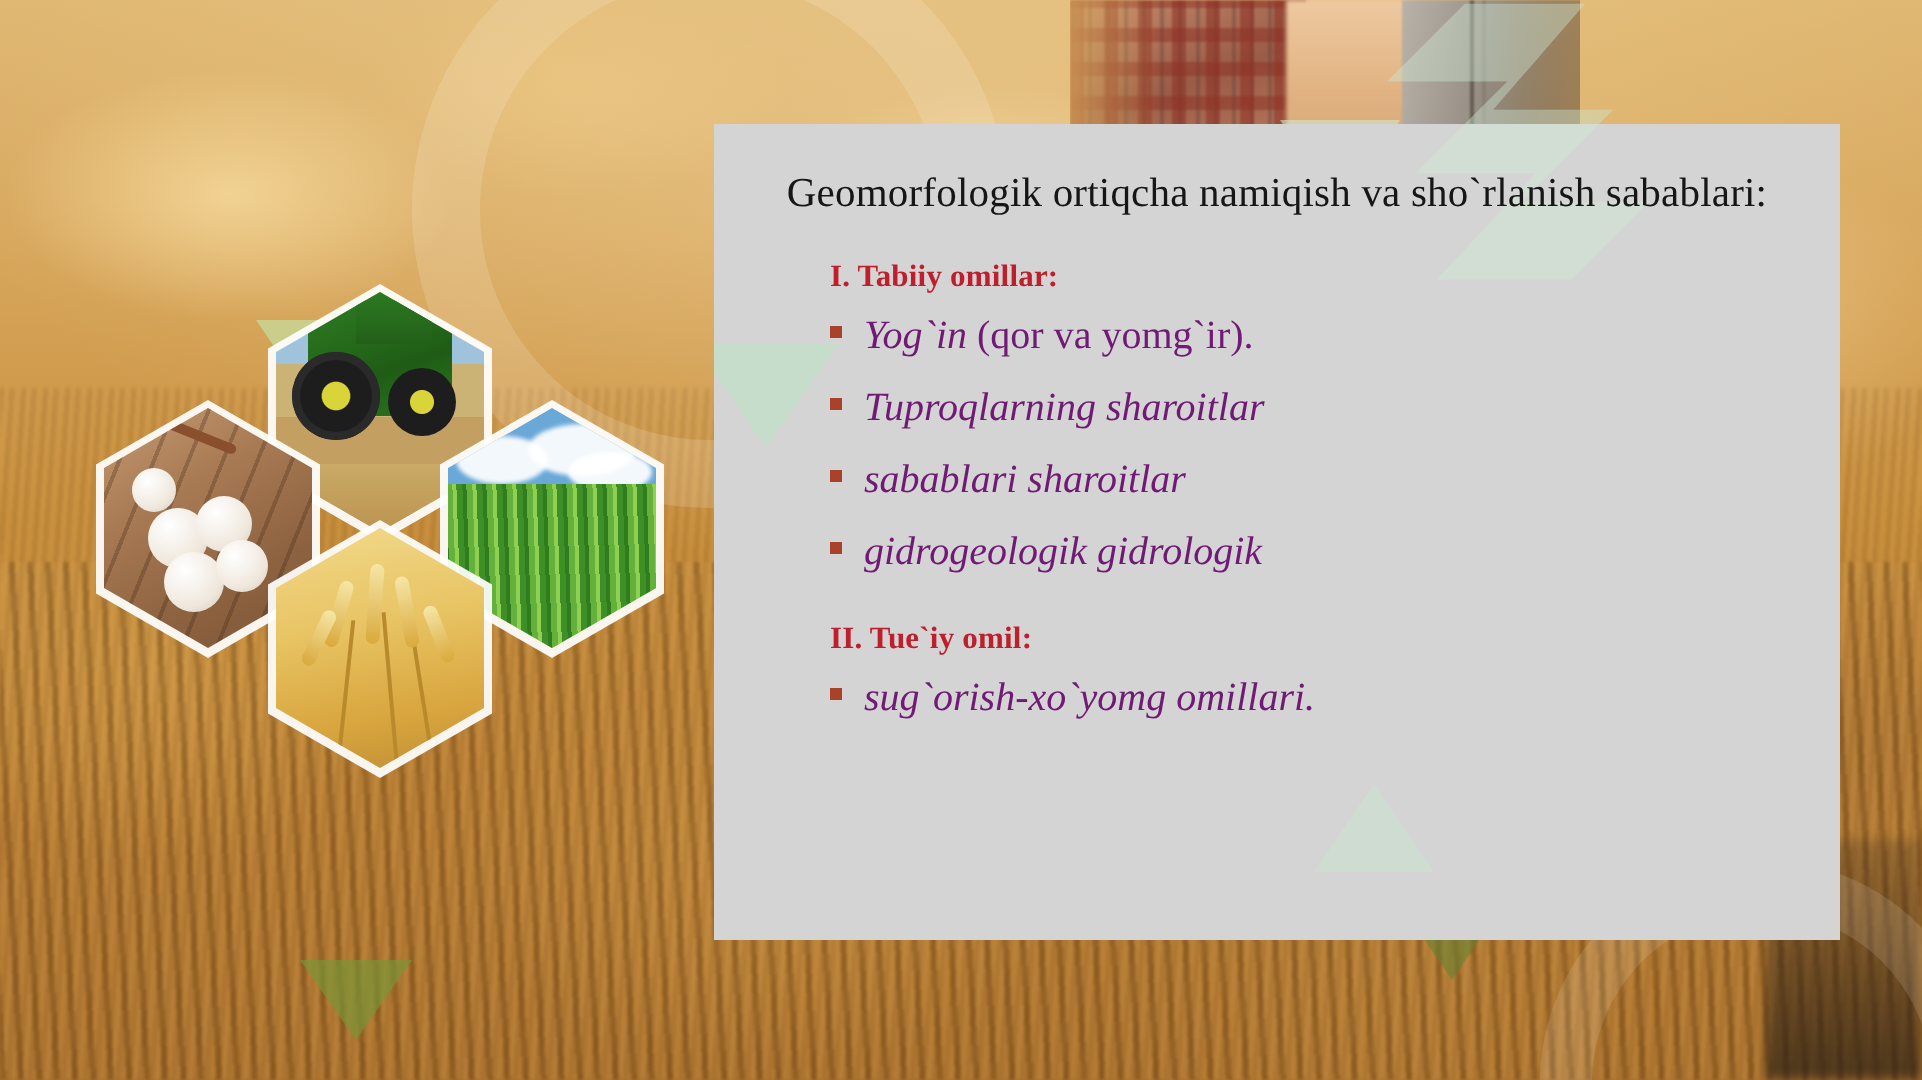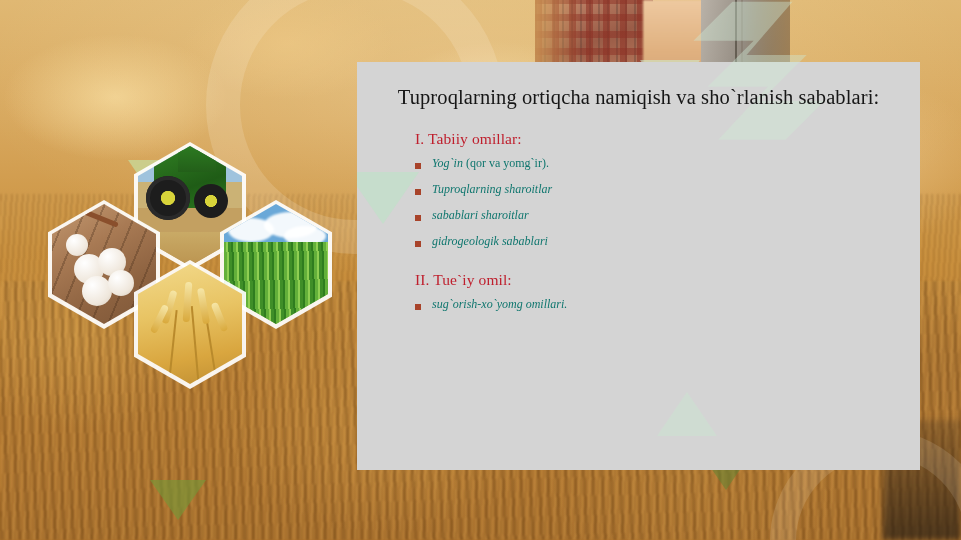--- a/index.html
+++ b/index.html
@@ -242,7 +242,7 @@
       <div class="pwm-d2"></div>
     </div>
 
-    <h1 class="title">Tuproqlarning ortiqcha namiqish va sho`rlanish sabablari:</h1>
+    <h1 class="title">Geomorfologik ortiqcha namiqish va sho`rlanish sabablari:</h1>
 
     <div class="body">
 

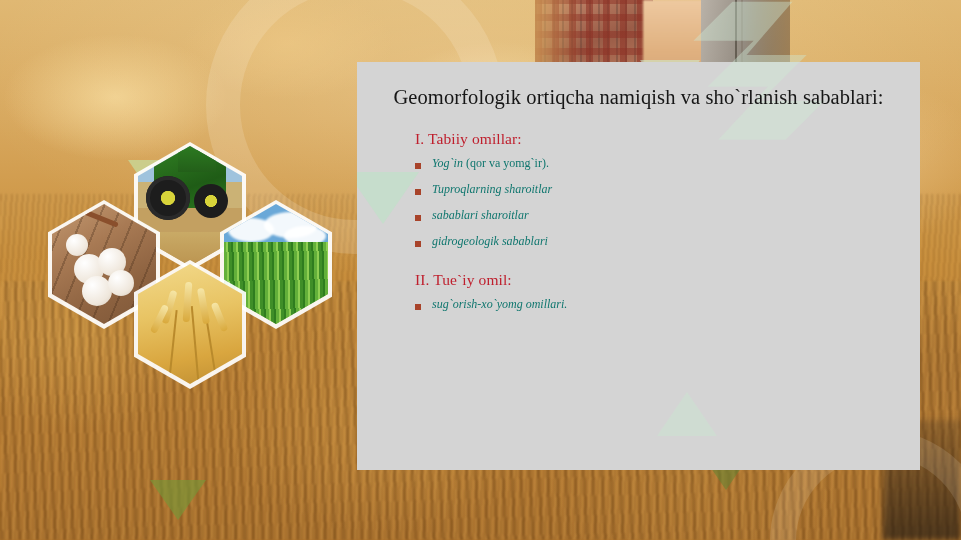--- a/index.html
+++ b/index.html
@@ -151,7 +151,7 @@
     letter-spacing:.1px;}
 
   .body{position:relative;padding:18px 0 0 58px;}
-  .sec-head{margin:0 0 8px 0;font-weight:normal;font-size:15.5px;color:#bf1f2d;letter-spacing:.1px;}
+  .sec-head{margin:0 0 8px 0;font-weight:bold;font-size:15.5px;color:#bf1f2d;letter-spacing:.1px;}
   .sec-head.second{margin-top:22px;}
   ul.blist{list-style:none;margin:0;padding:0;}
   ul.blist li{position:relative;padding-left:17px;margin:0 0 11px 0;

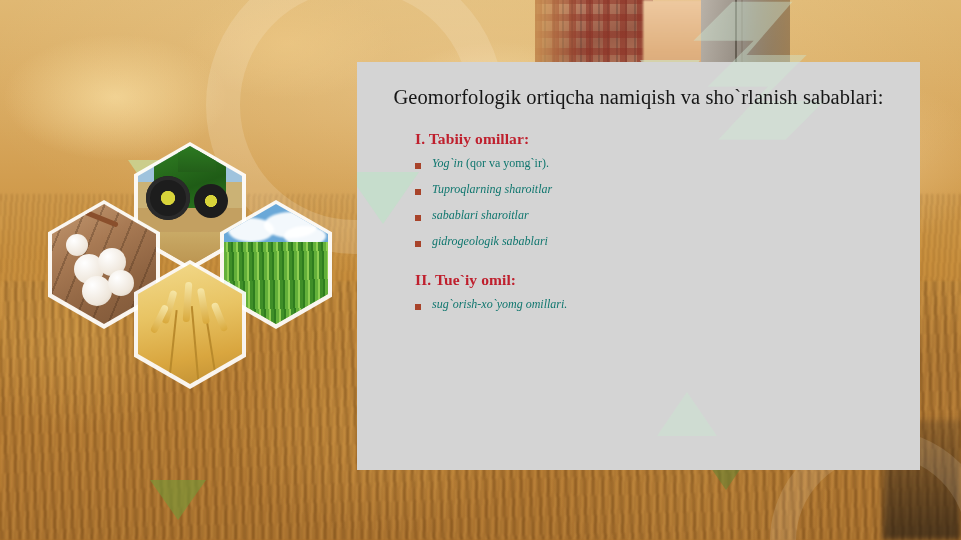--- a/index.html
+++ b/index.html
@@ -155,7 +155,7 @@
   .sec-head.second{margin-top:22px;}
   ul.blist{list-style:none;margin:0;padding:0;}
   ul.blist li{position:relative;padding-left:17px;margin:0 0 11px 0;
-    font-size:12px;font-style:italic;color:#0f766e;line-height:1.25;}
+    font-size:20px;font-style:italic;color:#701a75;line-height:1.25;}
   ul.blist li:before{content:"";position:absolute;left:0;top:7px;width:6px;height:6px;
     background:#a8432a;}
   ul.blist li .plain{font-style:normal;}

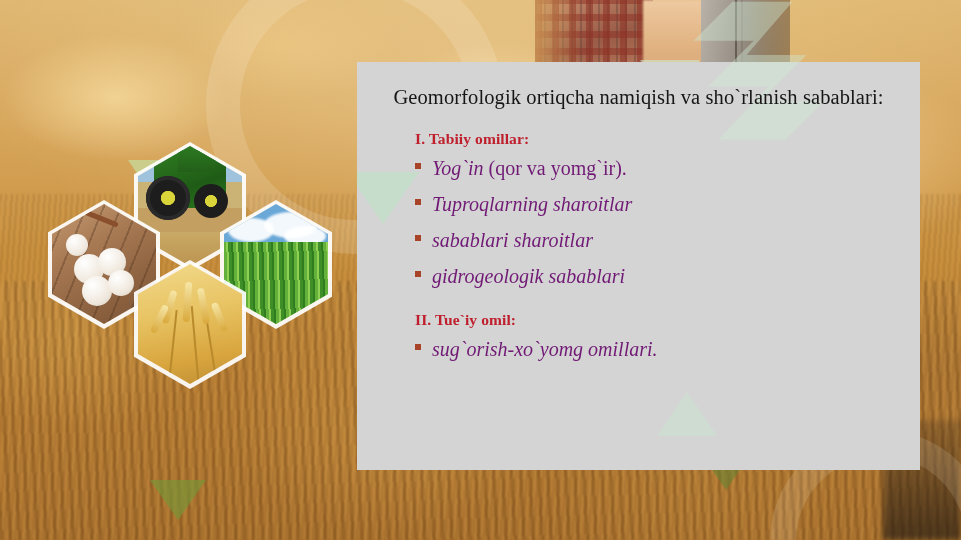--- a/index.html
+++ b/index.html
@@ -258,7 +258,7 @@
           <span>sabablari sharoitlar</span><span class="plain"></span>
         </li>
         <li>
-          <span>gidrogeologik sabablari</span><span class="plain"></span>
+          <span>gidrogeologik gidrologik</span><span class="plain"></span>
         </li>
       </ul>
 

